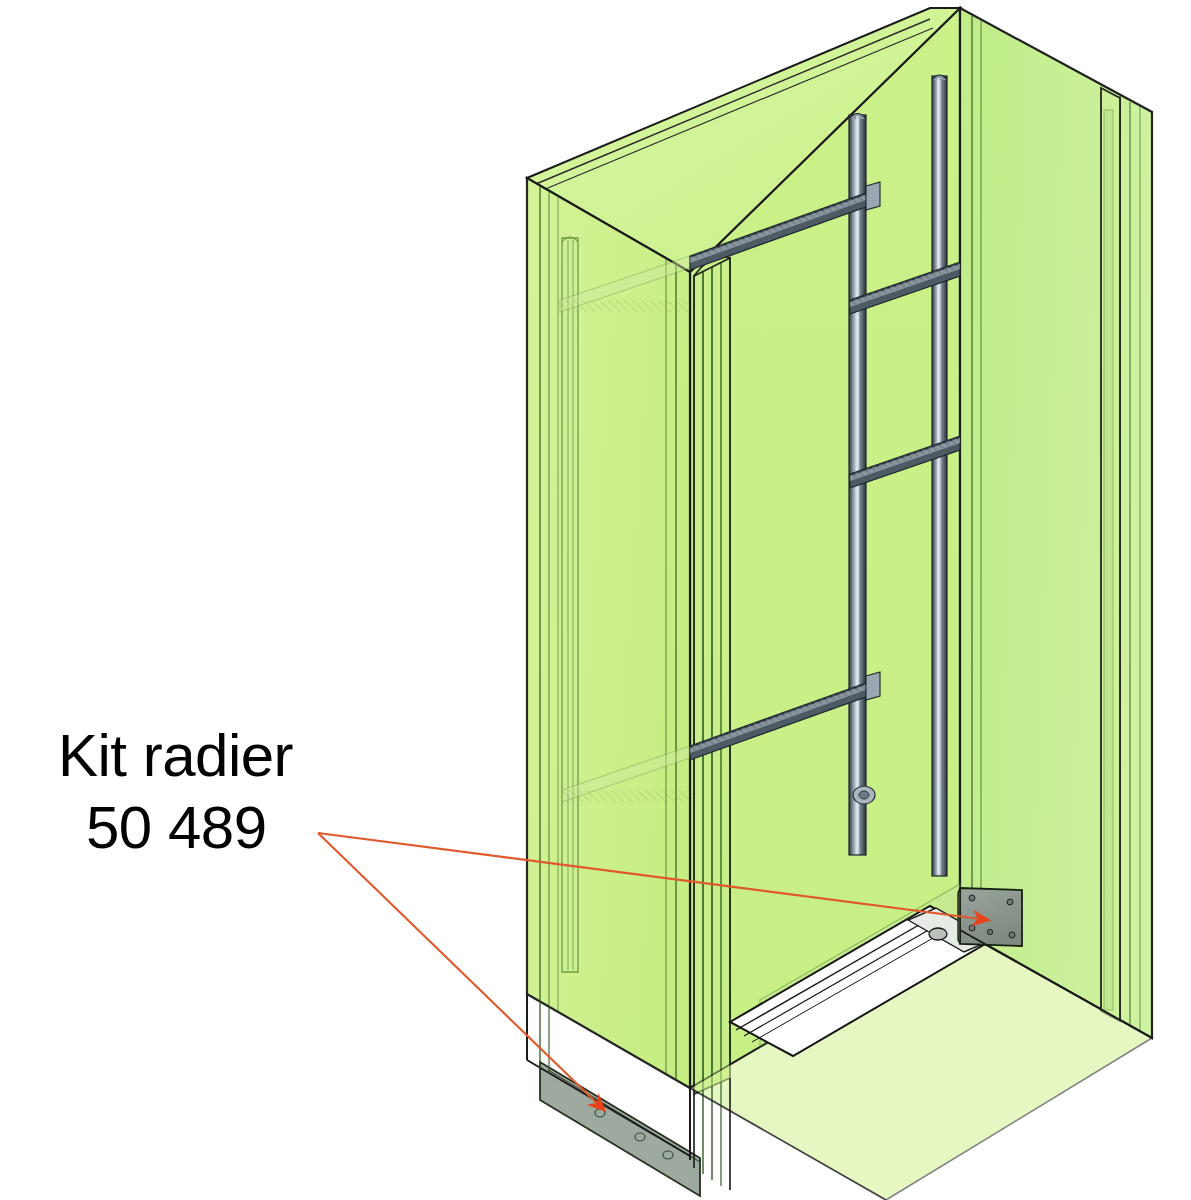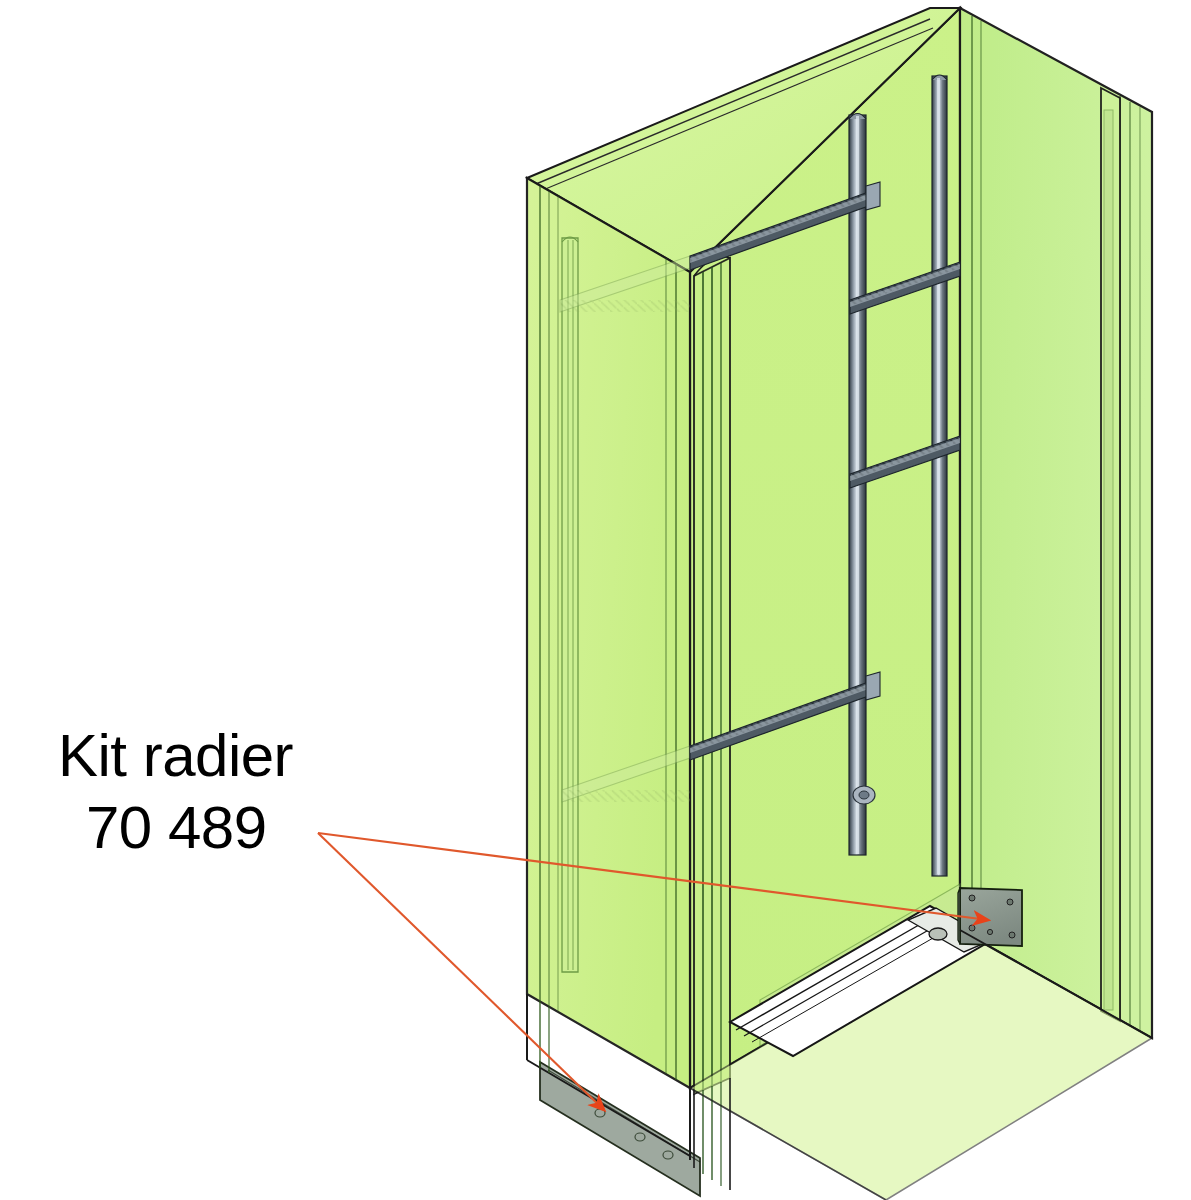--- a/index.html
+++ b/index.html
@@ -222,7 +222,7 @@
   </svg>
 
   <div class="callout" id="callout-title">Kit radier</div>
-  <div class="callout" id="callout-ref">70 489</div>
+  <div class="callout" id="callout-ref">50 489</div>
 
 </div>
 

